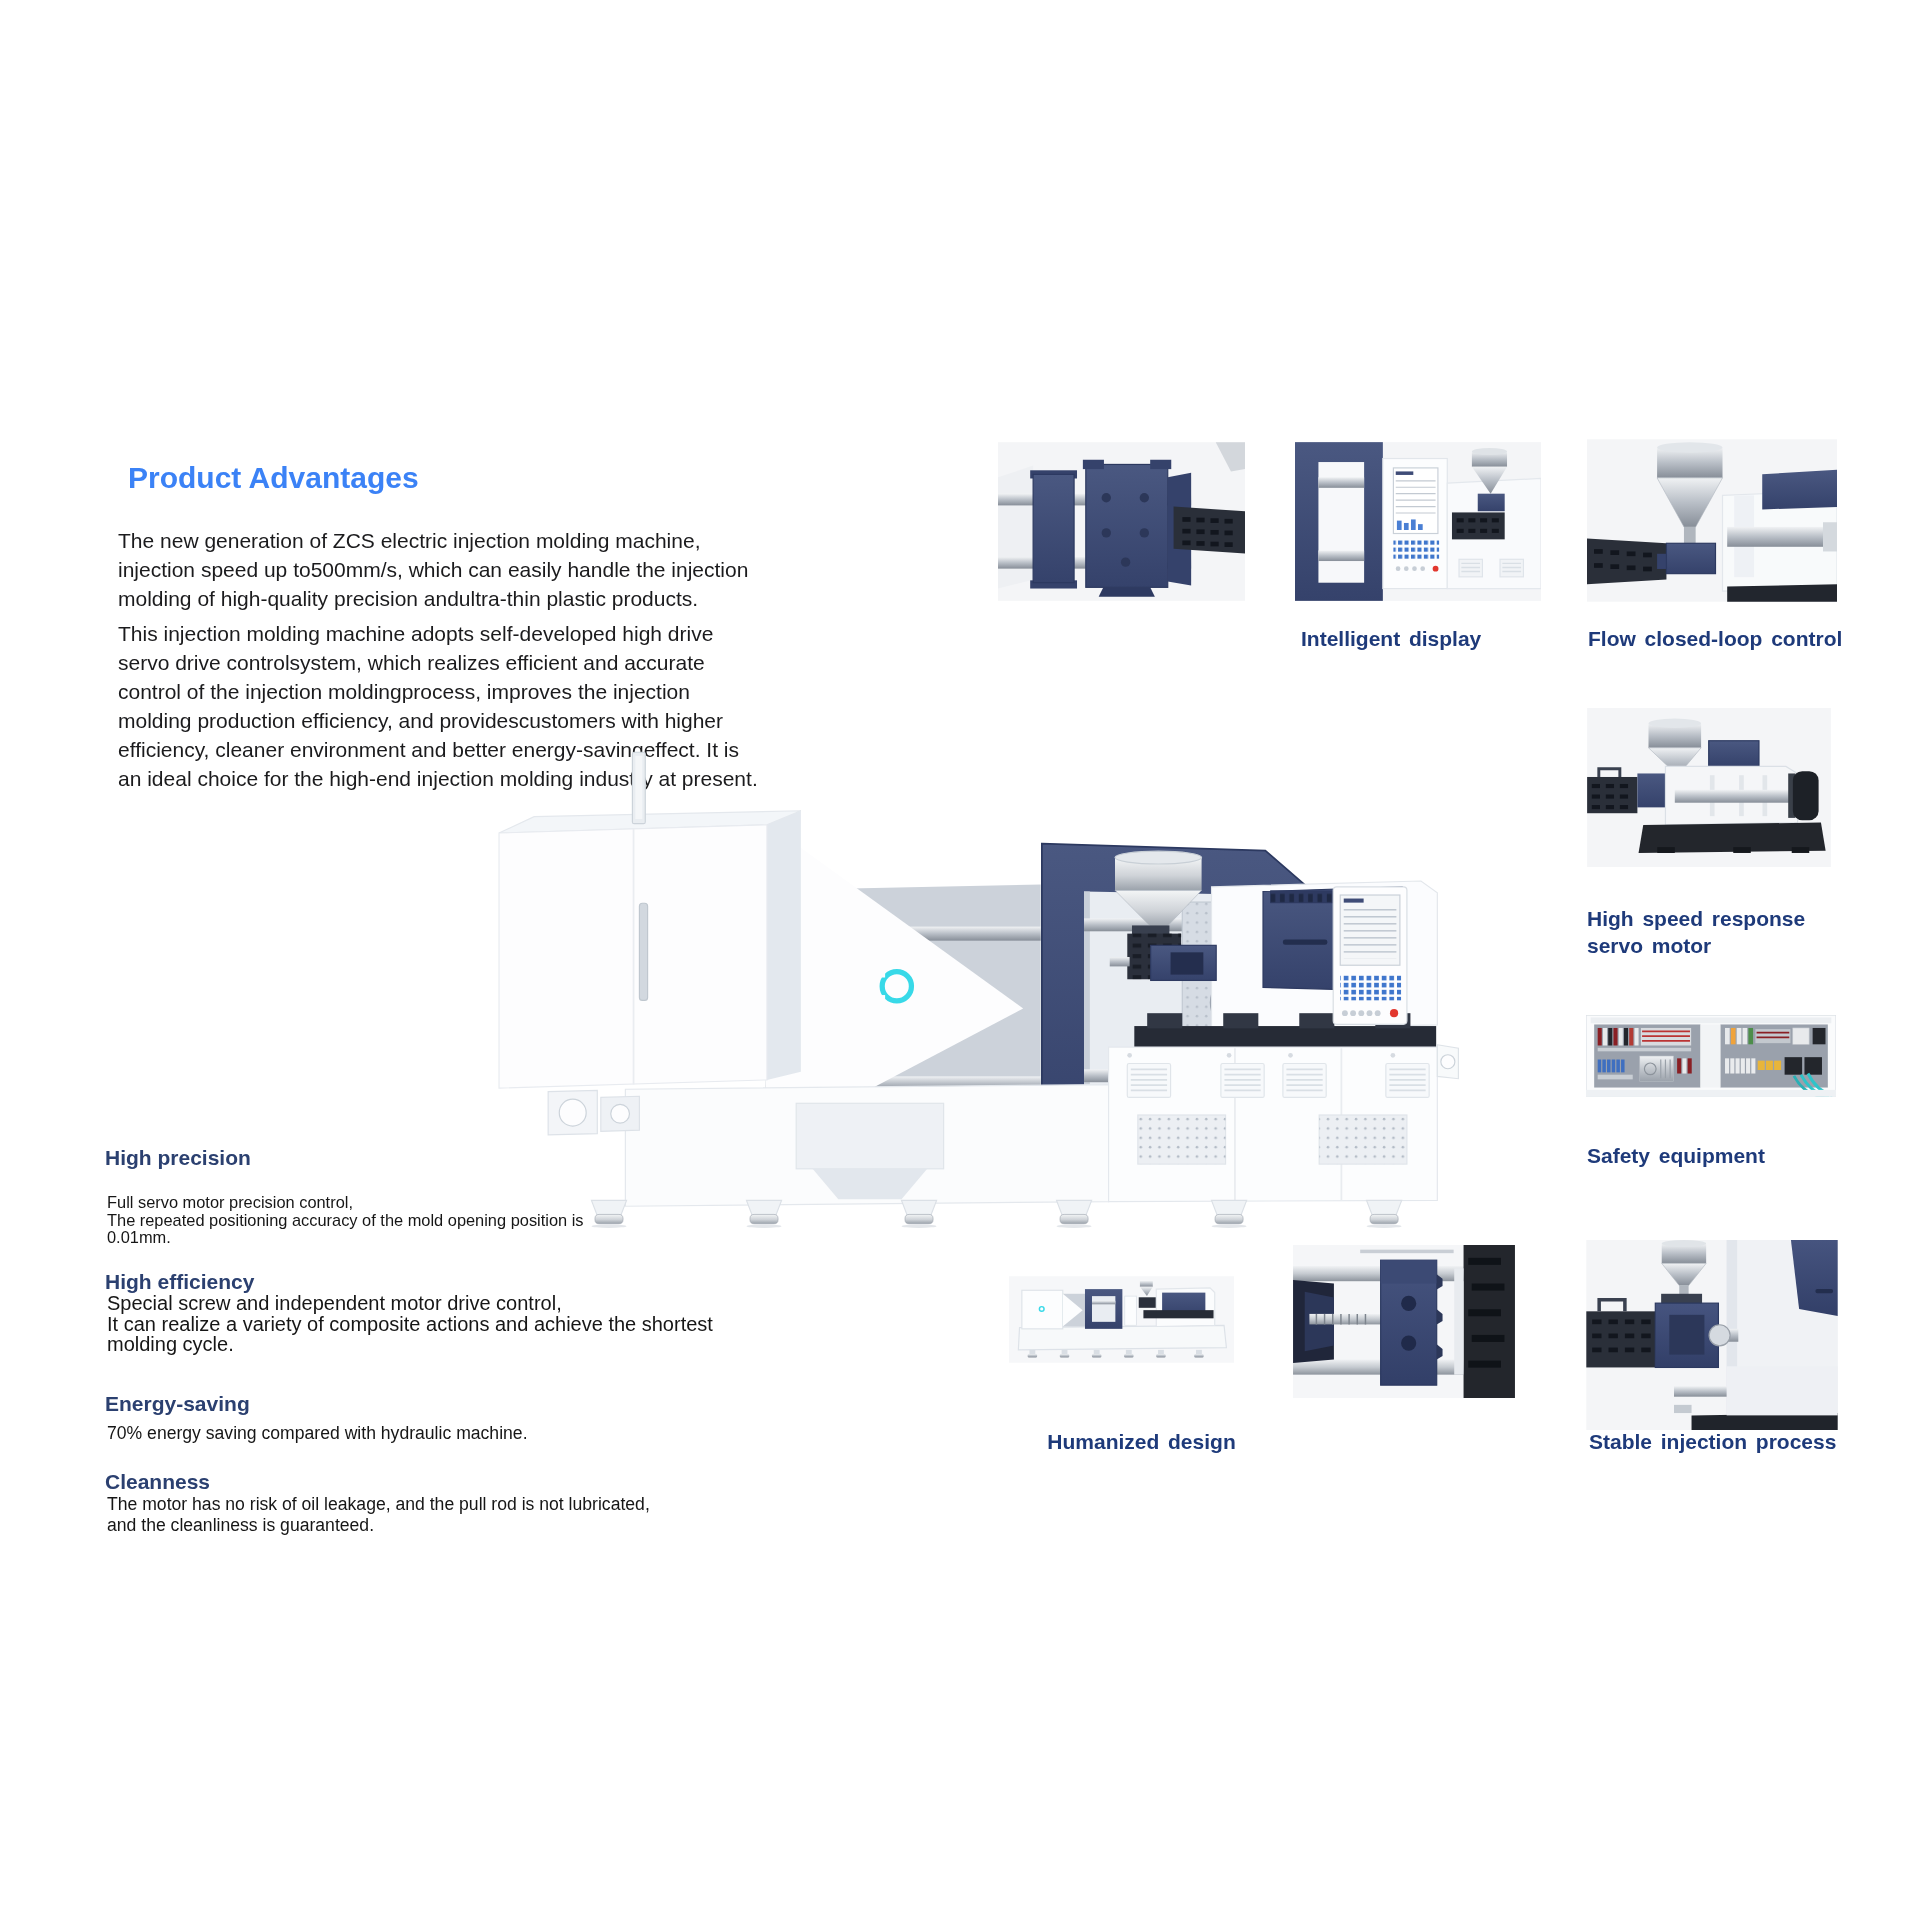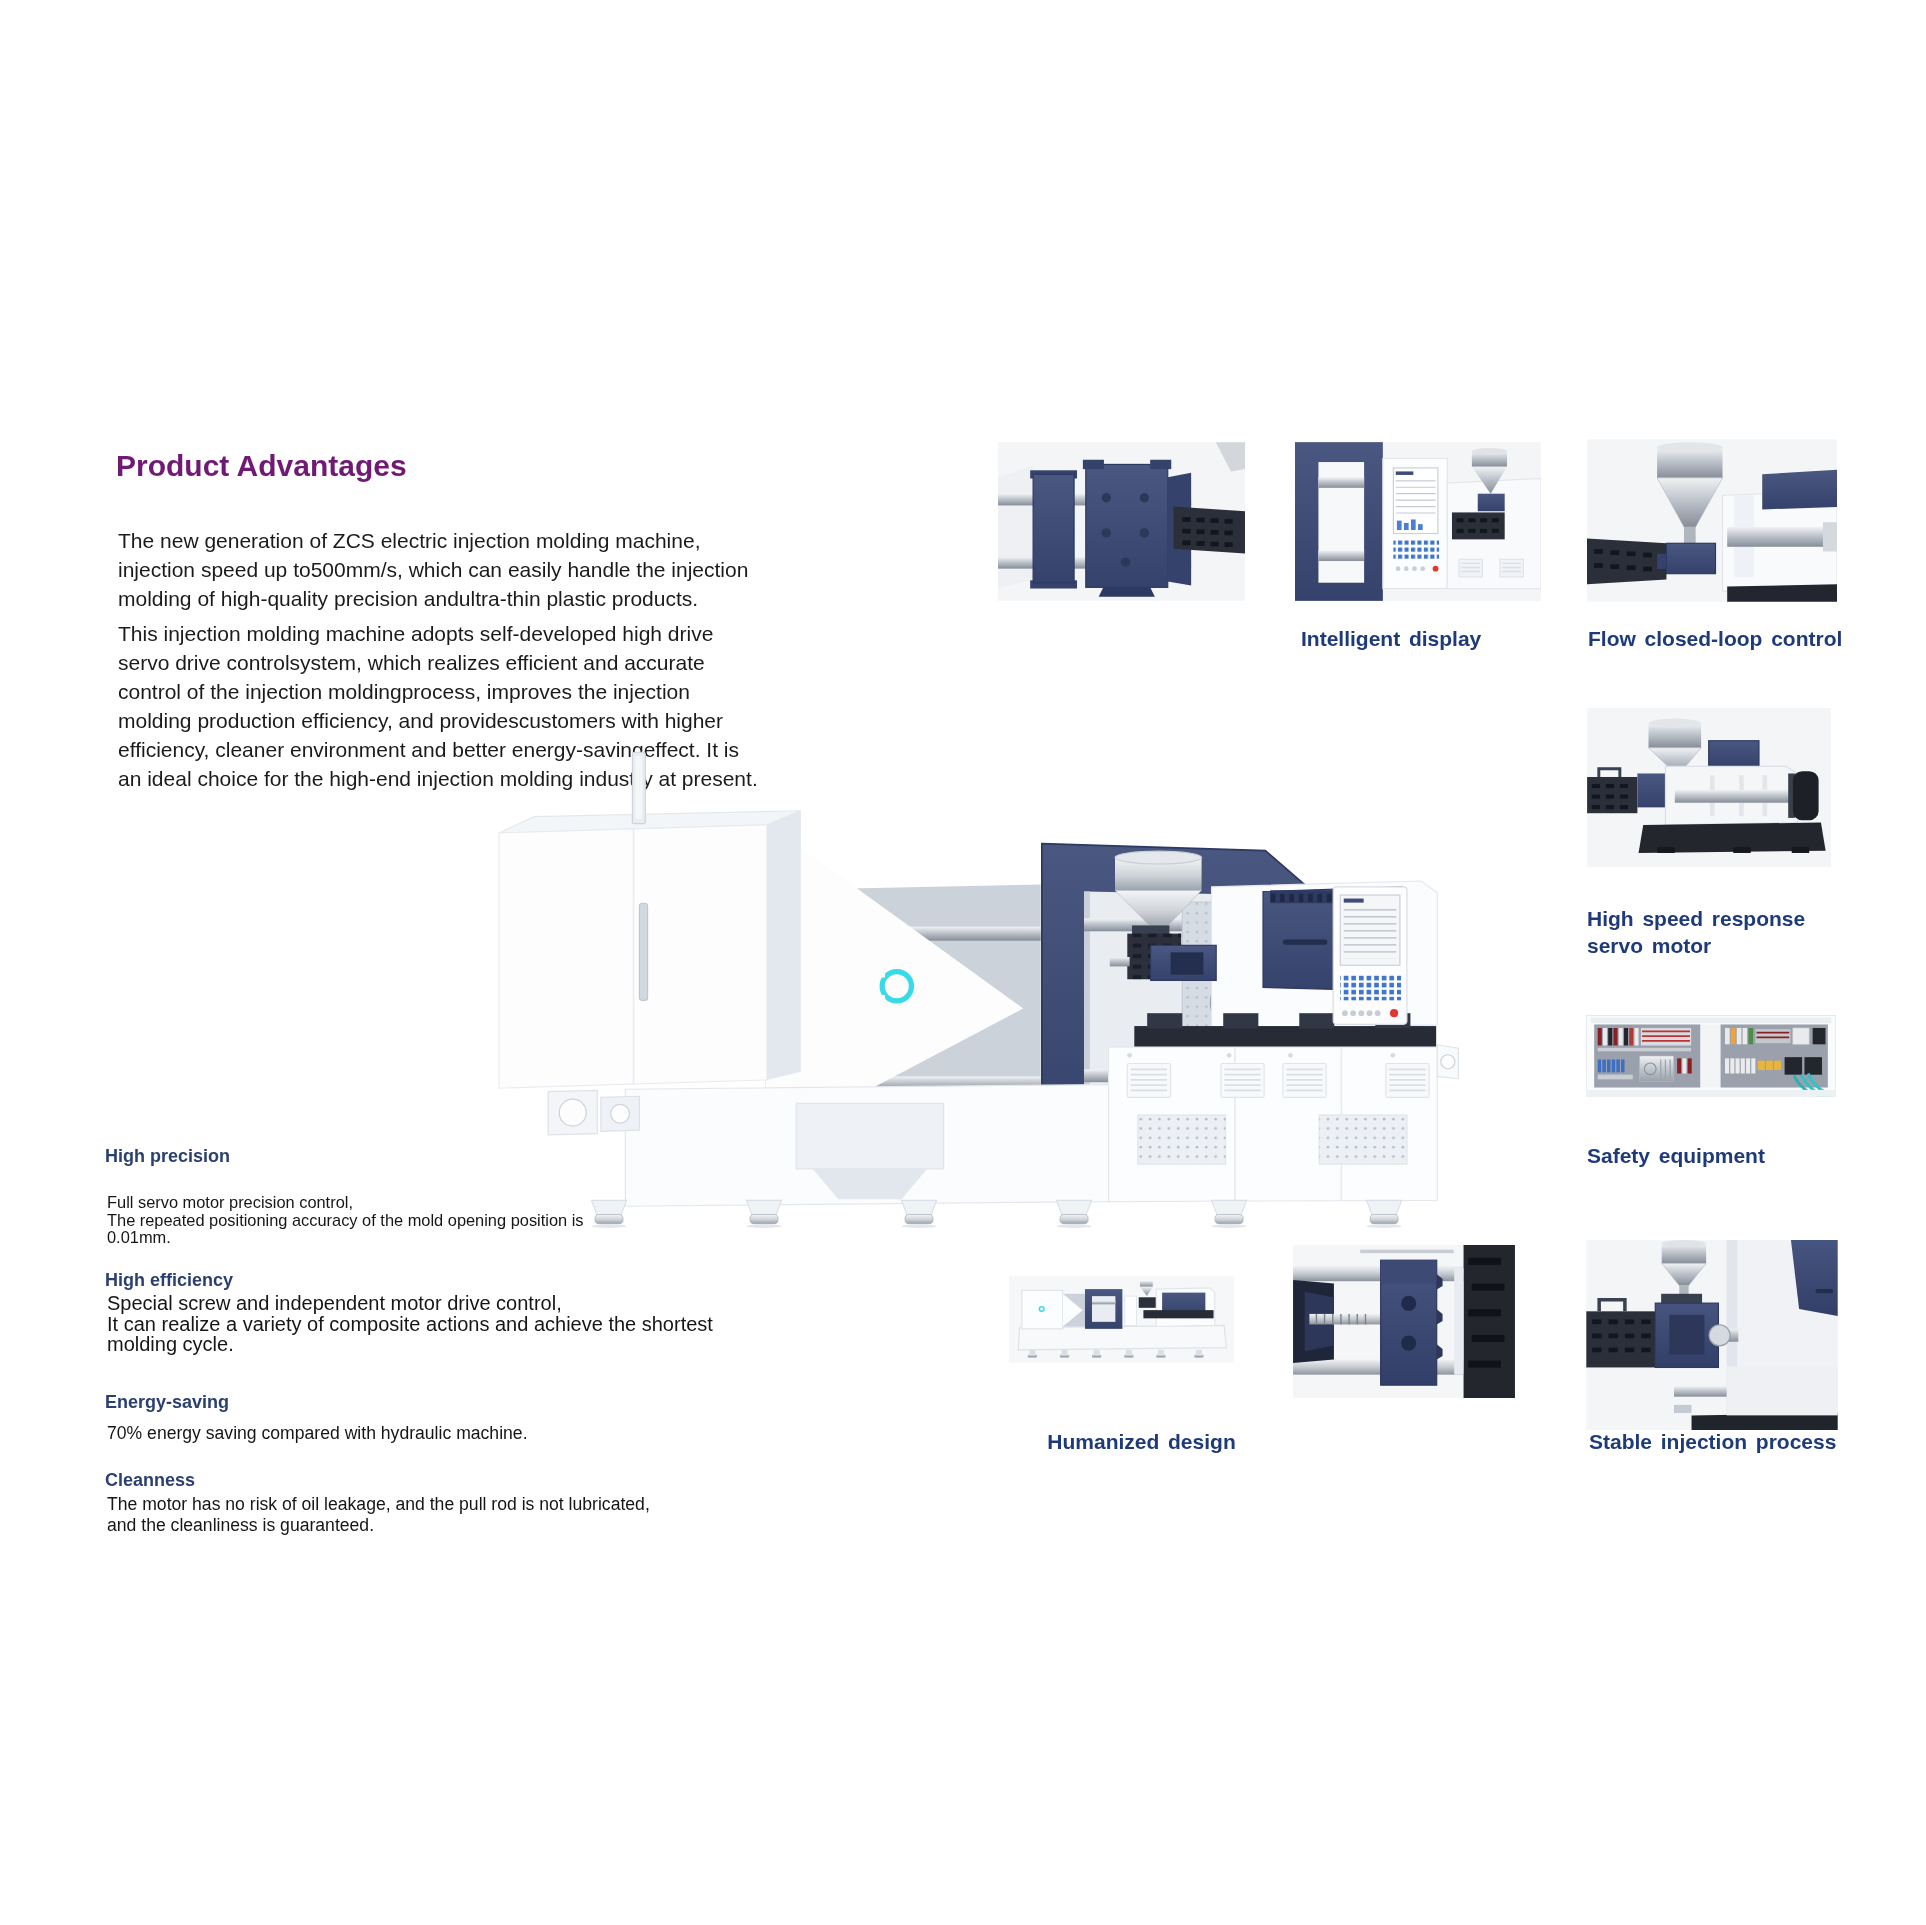--- a/index.html
+++ b/index.html
@@ -14,8 +14,8 @@
 
   
   .title{
-    left:116px;top:449px;margin:0;
-    font-size:30px;font-weight:bold;color:#701a75;letter-spacing:0px;
+    left:116px;top:449px;margin:12px;
+    font-size:30px;font-weight:bold;color:#3b82f6;letter-spacing:0px;
   }
   .intro{left:118px;top:526px;width:796px;color:#1b1b1d;}
   .intro p{margin:0 0 5.9px 0;font-size:21px;line-height:29px;}

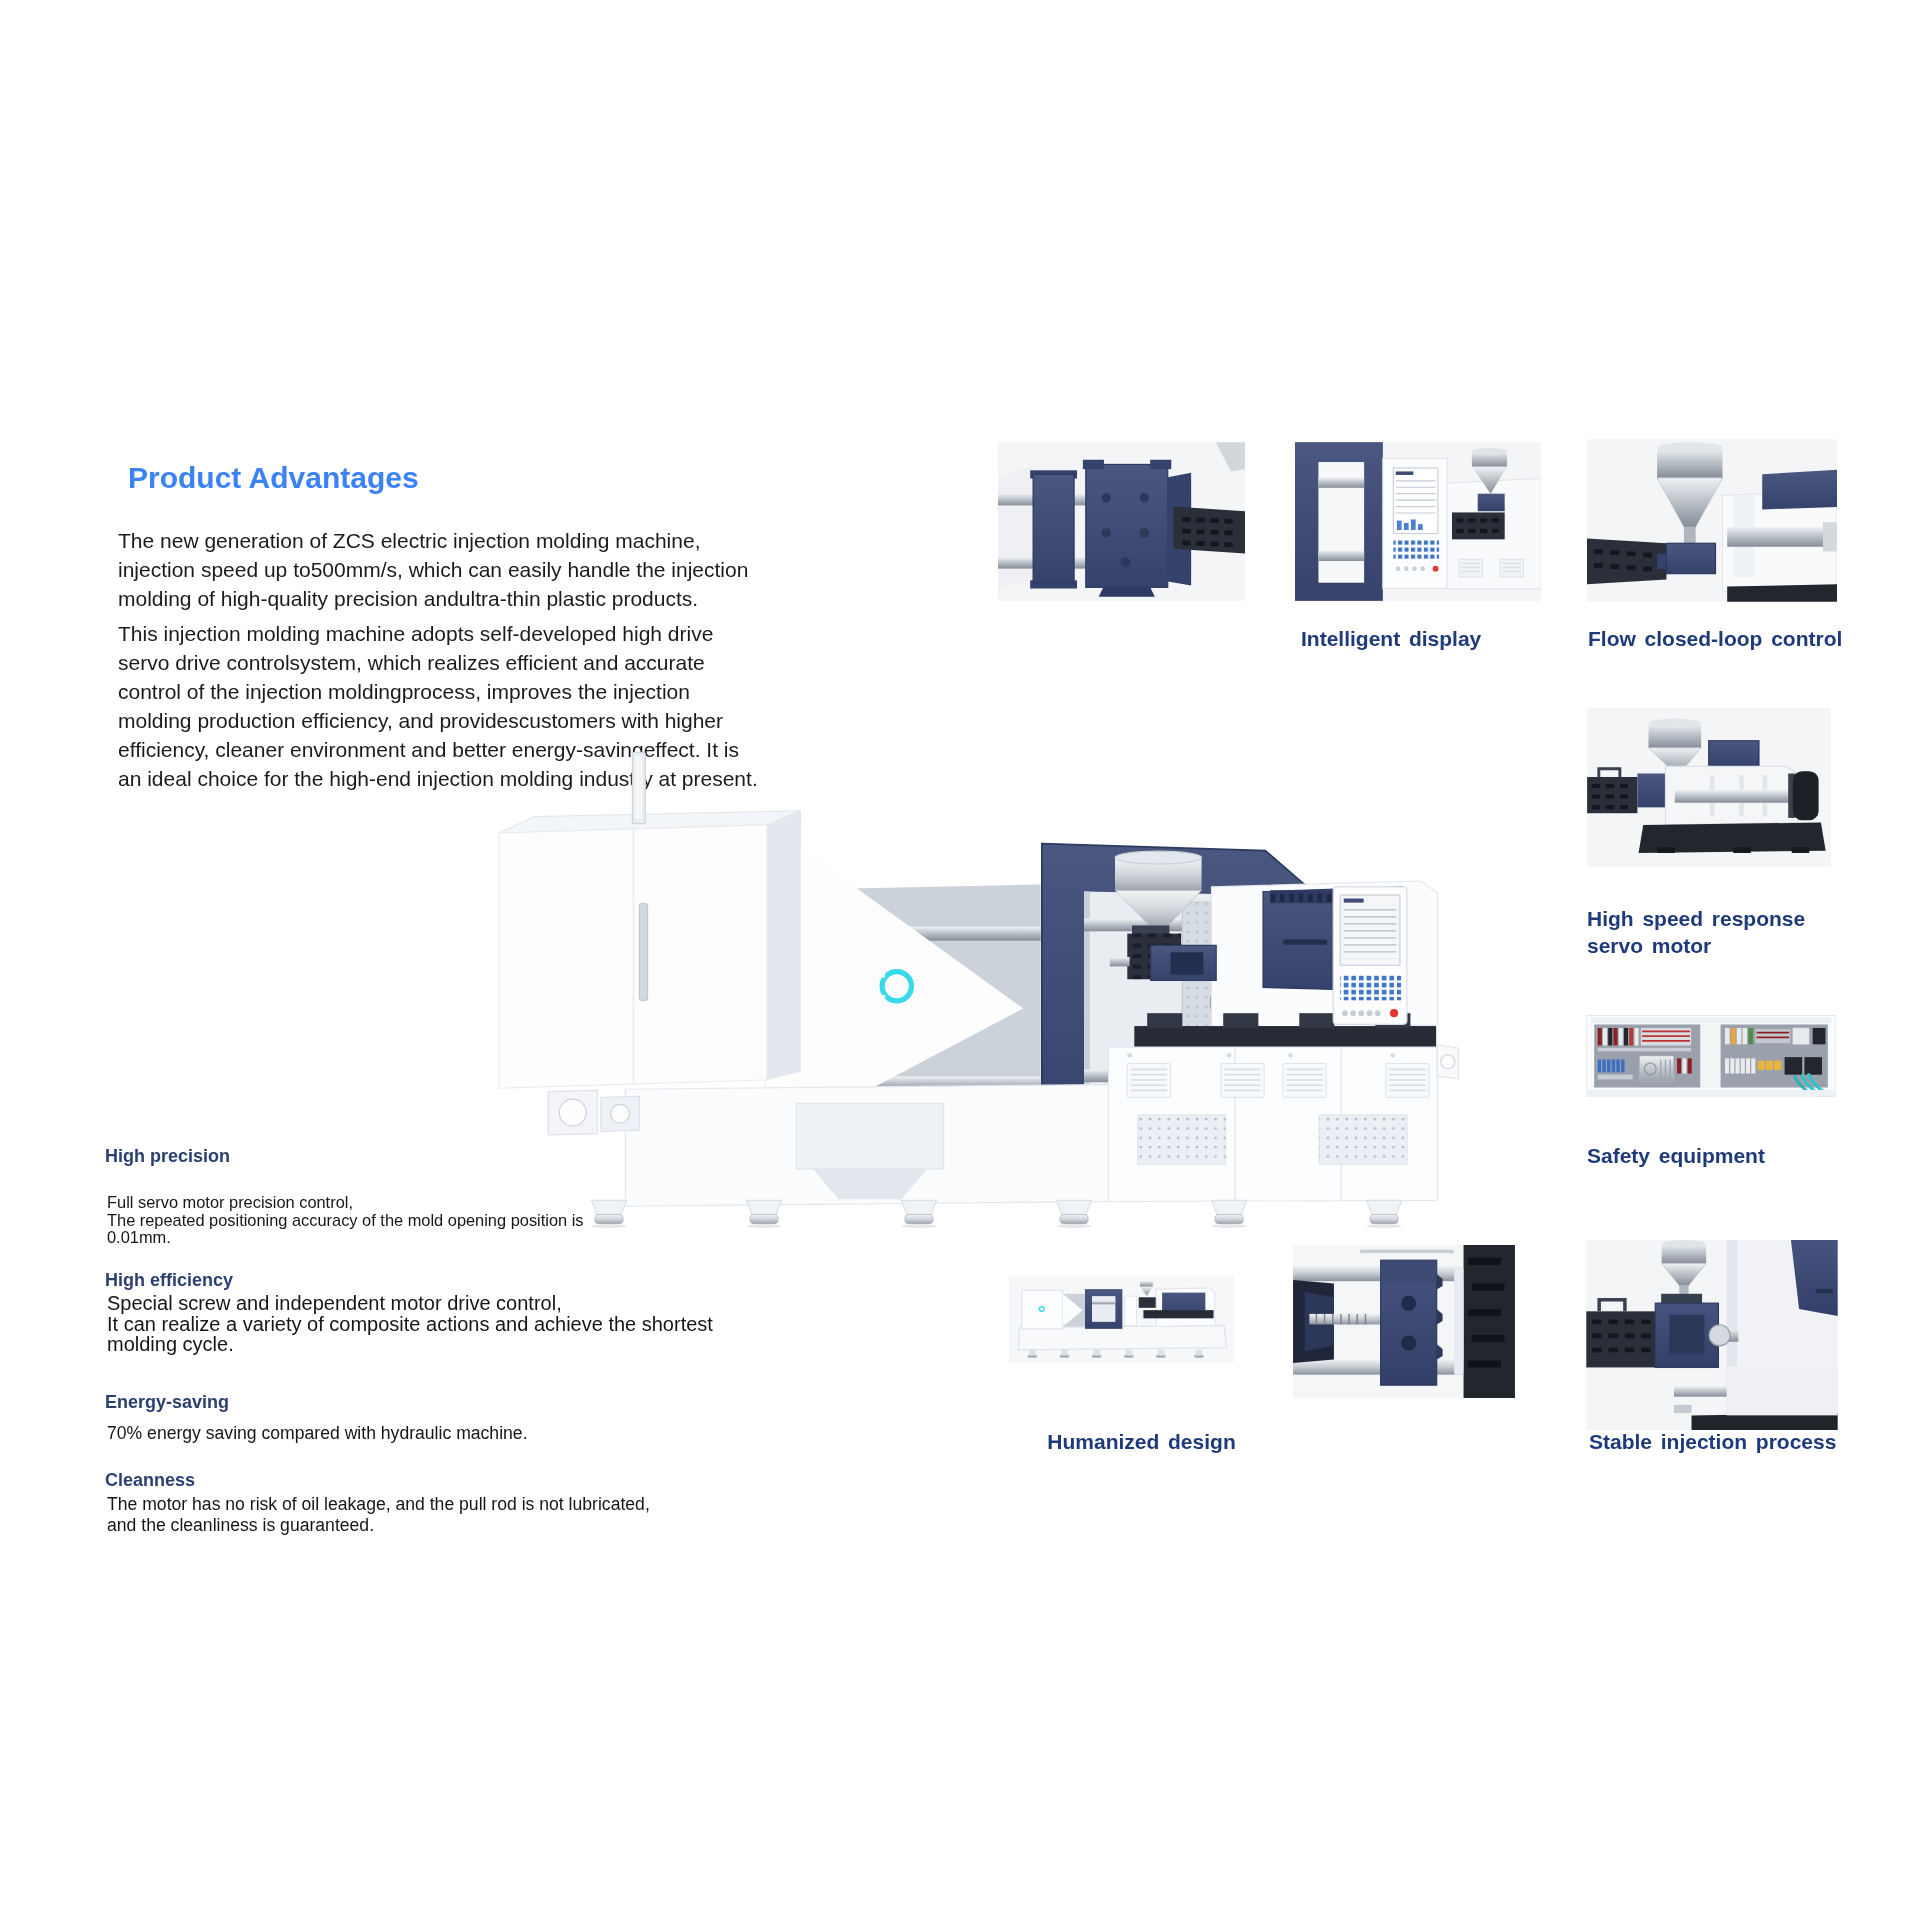--- a/index.html
+++ b/index.html
@@ -48,7 +48,7 @@
   
   .sec h2{
     position:absolute;margin:0;
-    font-size:18px;font-weight:bold;color:#2b4070;
+    font-size:21px;font-weight:bold;color:#2b4070;
   }
   .sec p{
     position:absolute;margin:0;color:#161616;white-space:pre-line;width:644px;

